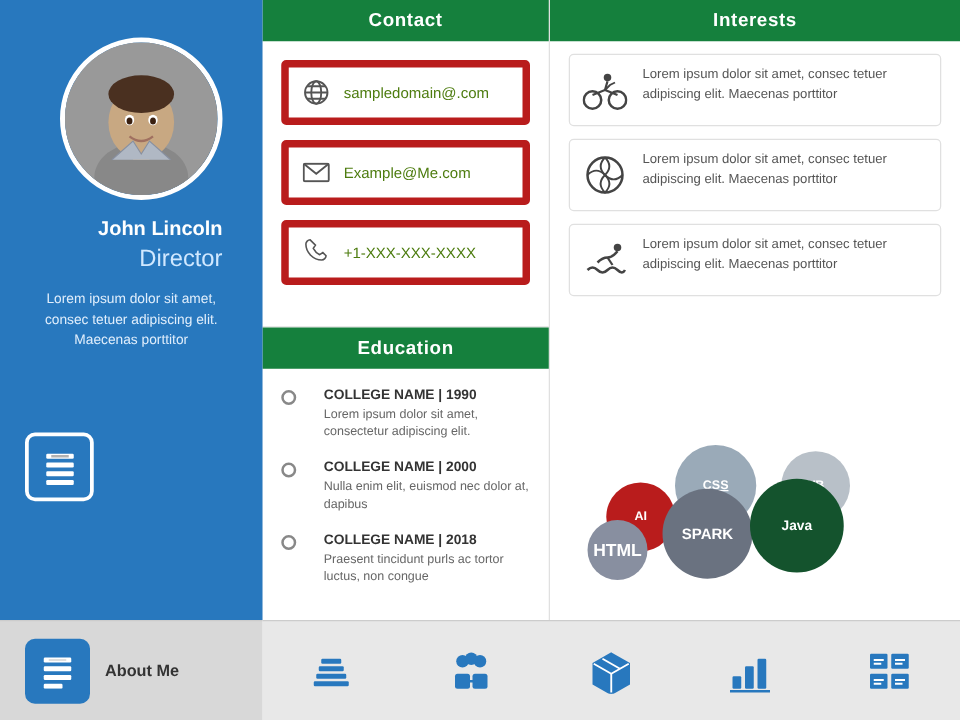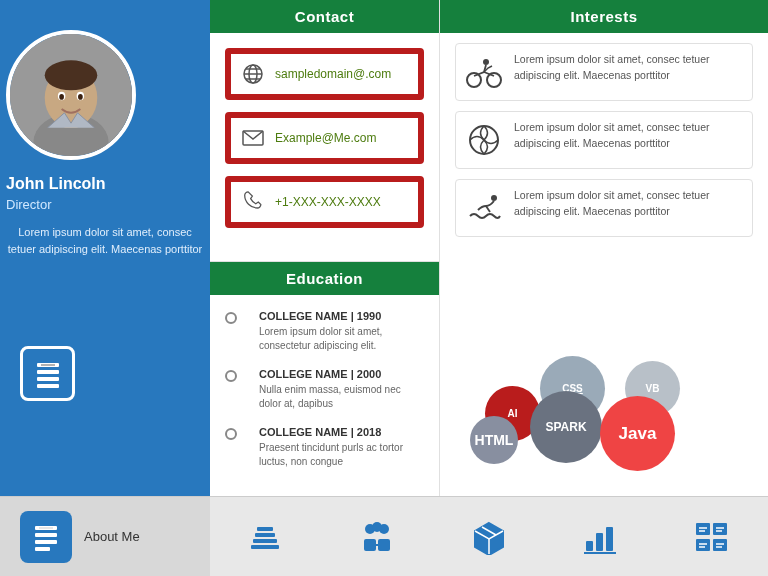--- a/index.html
+++ b/index.html
@@ -30,8 +30,8 @@
       background: #2878be;
       display: flex;
       flex-direction: column;
-      align-items: flex-start;
-      padding: 30px 6px 20px;
+      align-items: flex-end;
+      padding: 30px 32px 20px;
       color: white;
       position: relative;
     }

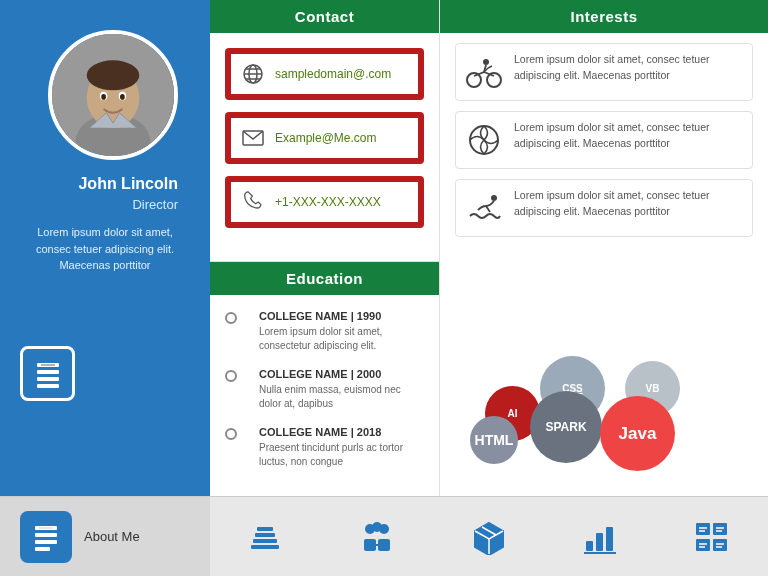--- a/index.html
+++ b/index.html
@@ -65,7 +65,7 @@
     }
 
     .person-title {
-      font-size: 13px;
+      font-size: 19px;
       color: #d0e8ff;
       font-weight: 500;
       margin-bottom: 12px;

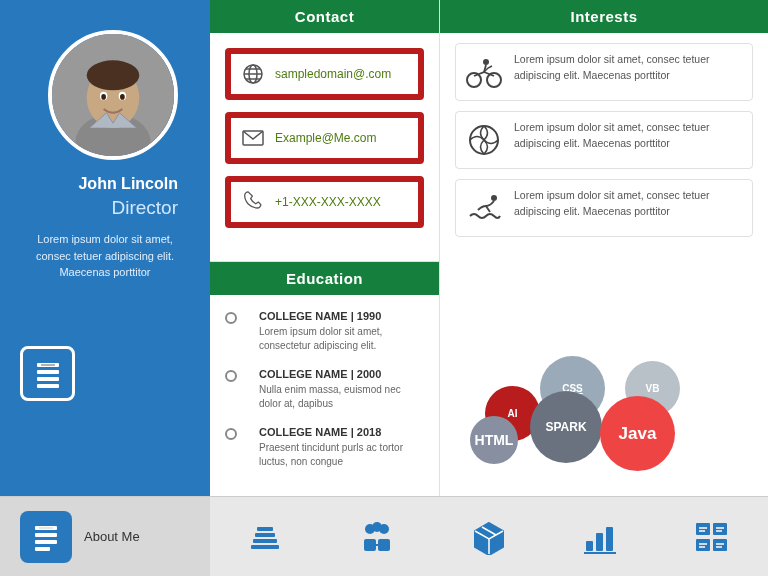--- a/index.html
+++ b/index.html
@@ -377,7 +377,7 @@
           <div class="edu-dot"></div>
           <div class="edu-content">
             <div class="edu-title">COLLEGE NAME | 2000</div>
-            <div class="edu-desc">Nulla enim massa, euismod nec dolor at, dapibus</div>
+            <div class="edu-desc">Nulla enim elit, euismod nec dolor at, dapibus</div>
           </div>
         </div>
         <div class="edu-item">

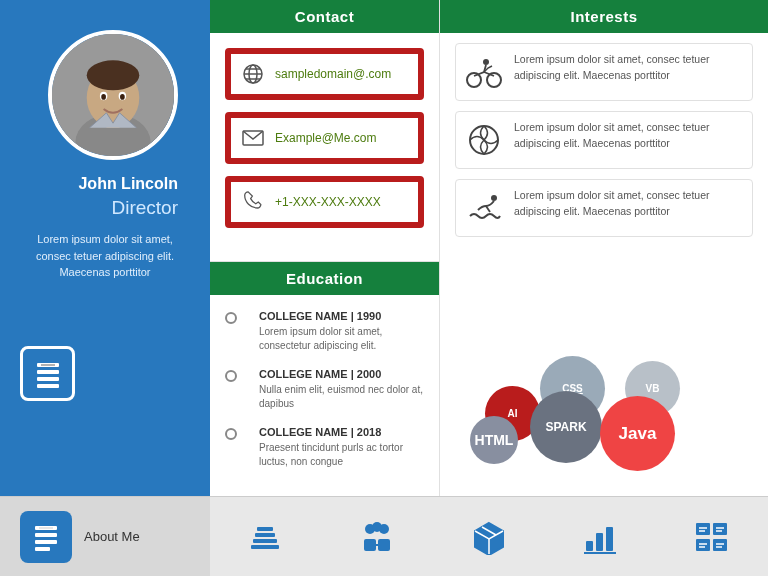--- a/index.html
+++ b/index.html
@@ -443,7 +443,7 @@
             <div class="bubble" style="width: 55px; height: 55px; left: 170px; top: 30px; background: rgb(184, 192, 200); font-size: 10px;">VB</div>
             <div class="bubble" style="width: 48px; height: 48px; left: 15px; top: 85px; background: rgb(136, 143, 160); font-size: 14px;">HTML</div>
             <div class="bubble" style="width: 72px; height: 72px; left: 75px; top: 60px; background: rgb(106, 114, 128); font-size: 12px;">SPARK</div>
-            <div class="bubble" style="width: 75px; height: 75px; left: 145px; top: 65px; background: #ef4444; font-size: 17px;">Java</div>
+            <div class="bubble" style="width: 75px; height: 75px; left: 145px; top: 52px; background: #14532d; font-size: 11px;">Java</div>
           </div>
       </div>
 

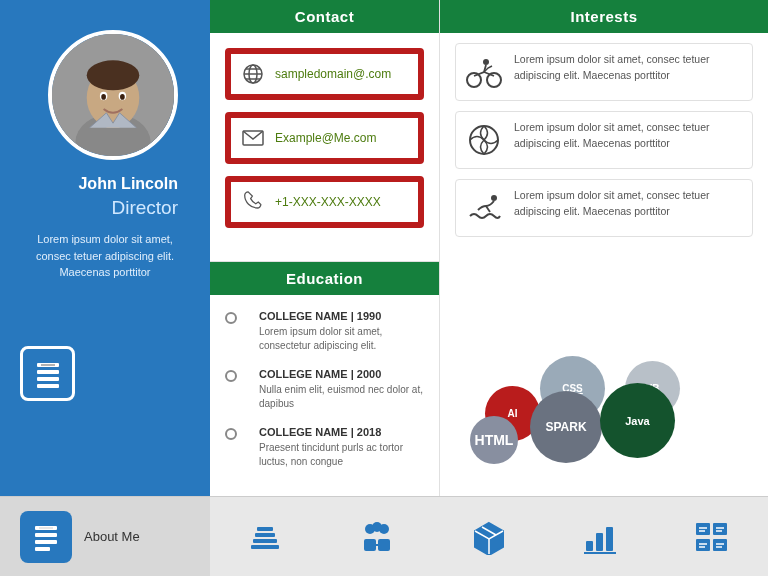--- a/index.html
+++ b/index.html
@@ -261,7 +261,7 @@
     .about-me-label {
       color: #333;
       font-size: 13px;
-      font-weight: 400;
+      font-weight: 700;
     }
 
     .left-bottom-section {

